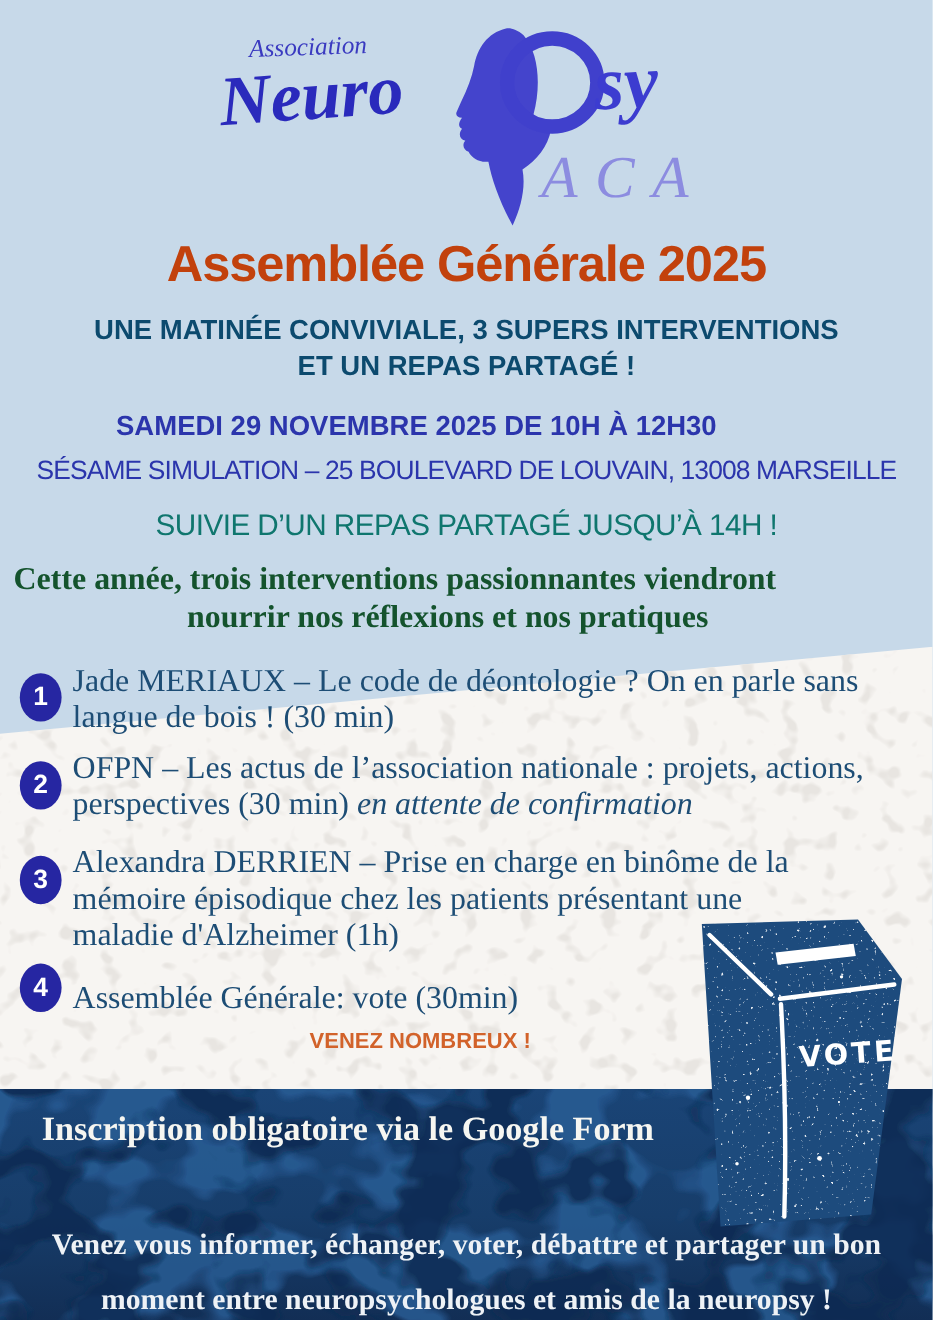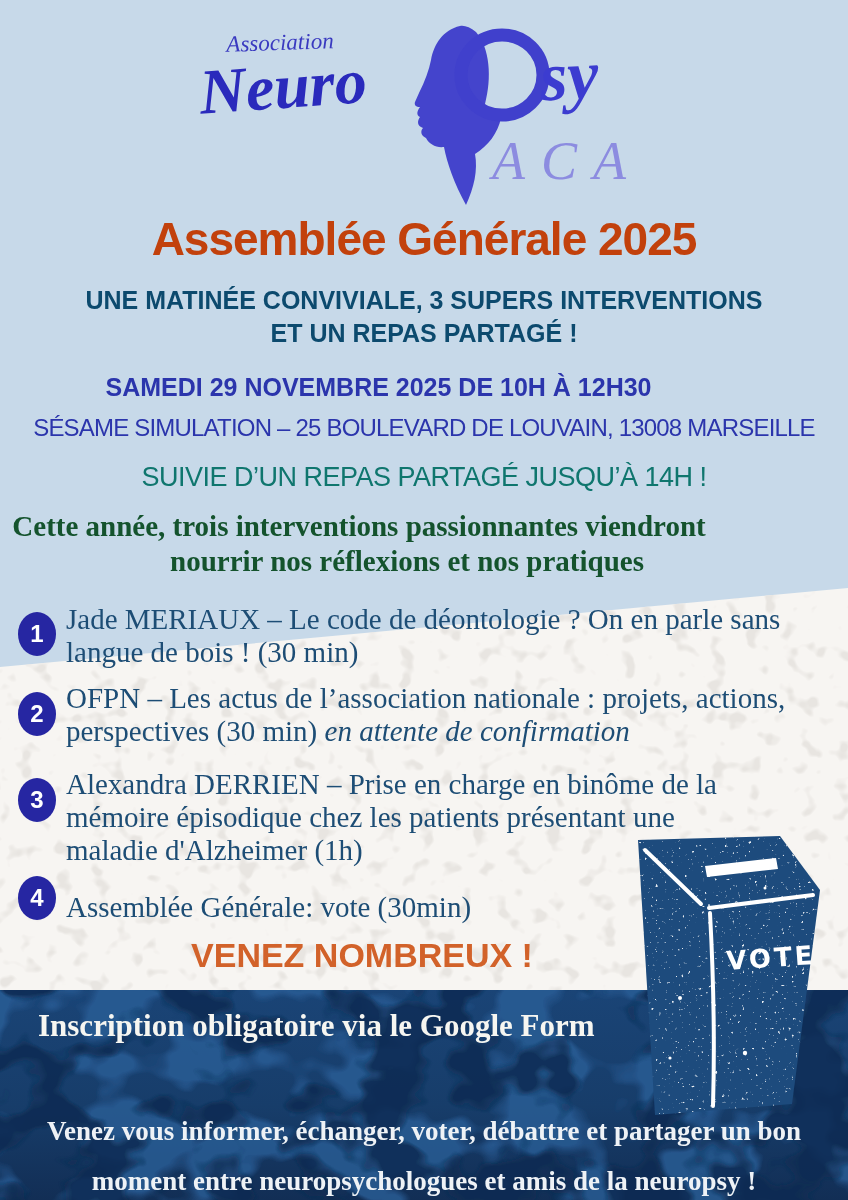--- a/index.html
+++ b/index.html
@@ -84,7 +84,7 @@
   .b4{left:18px;top:876px;} .t4{top:871px;margin-top:20px;}
   .venez{
     position:absolute;left:0;top:936px;width:724px;text-align:center;
-    font-size:34px;font-weight:bold;color:#d2622a;
+    font-size:20px;font-weight:bold;color:#d2622a;padding-left:20px;
   }
   
   .inscription{

